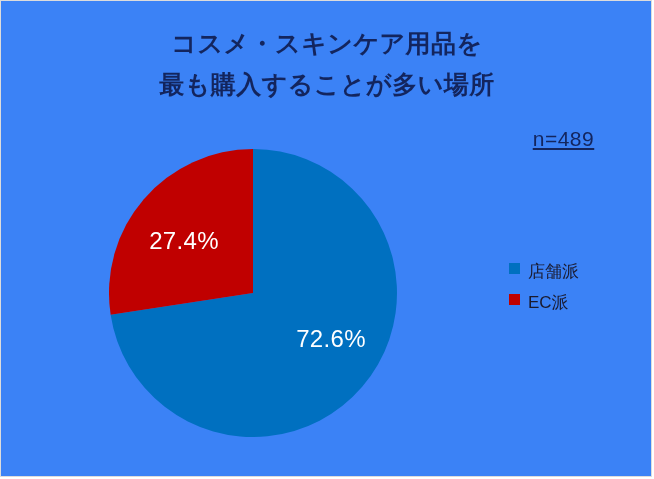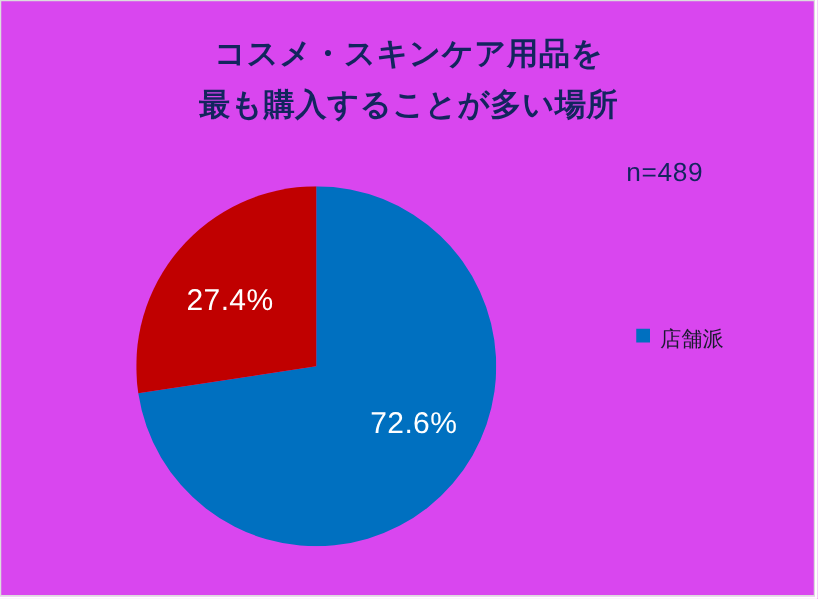--- a/index.html
+++ b/index.html
@@ -17,7 +17,7 @@
     position: relative;
     width: 652px;
     height: 477px;
-    background: #d946ef;
+    background: #3b82f6;
     border: 1px solid #dcdcdc;
     box-sizing: border-box;
     overflow: hidden;

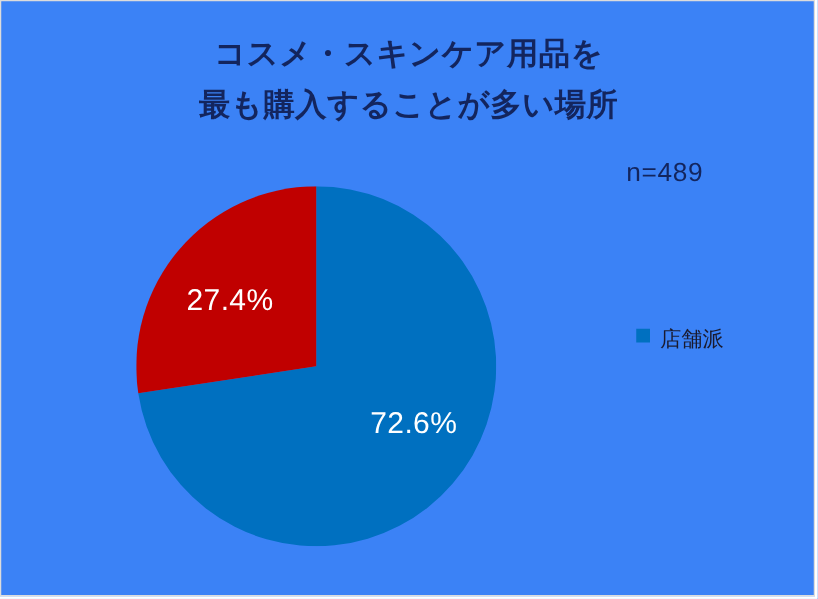--- a/index.html
+++ b/index.html
@@ -47,10 +47,12 @@
     left: 500px;
     top: 126px;
     width: 125px;
+    text-align: center;
     color: #13255E;
     font-size: 21px;
     font-weight: normal;
     letter-spacing: 0.5px;
+    text-decoration: underline;
   }
 
   

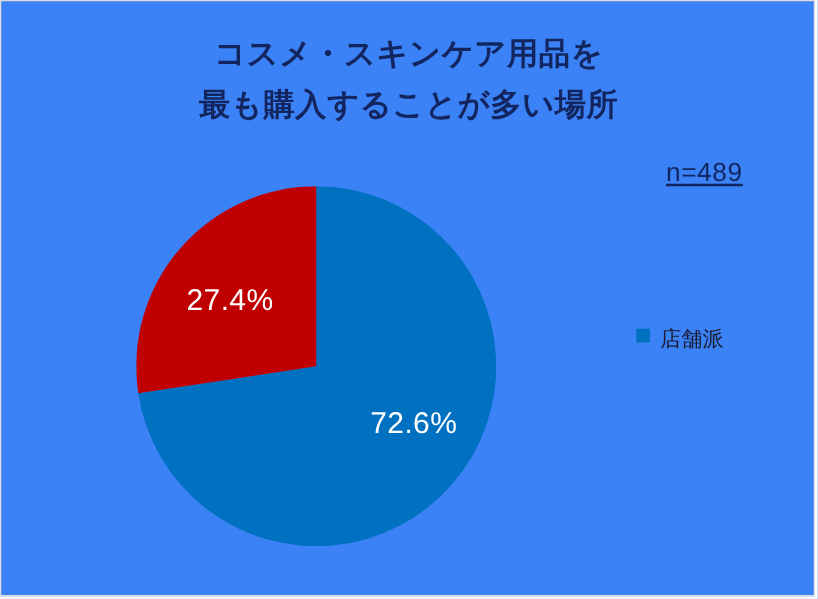--- a/index.html
+++ b/index.html
@@ -143,6 +143,10 @@
       <span class="legend-swatch" style="background:#0070C0"></span>
       <span class="legend-label">店舗派</span>
     </div>
+    <div class="legend-item">
+      <span class="legend-swatch" style="background:#C00000"></span>
+      <span class="legend-label">EC派</span>
+    </div>
   </div>
 
 </div>

